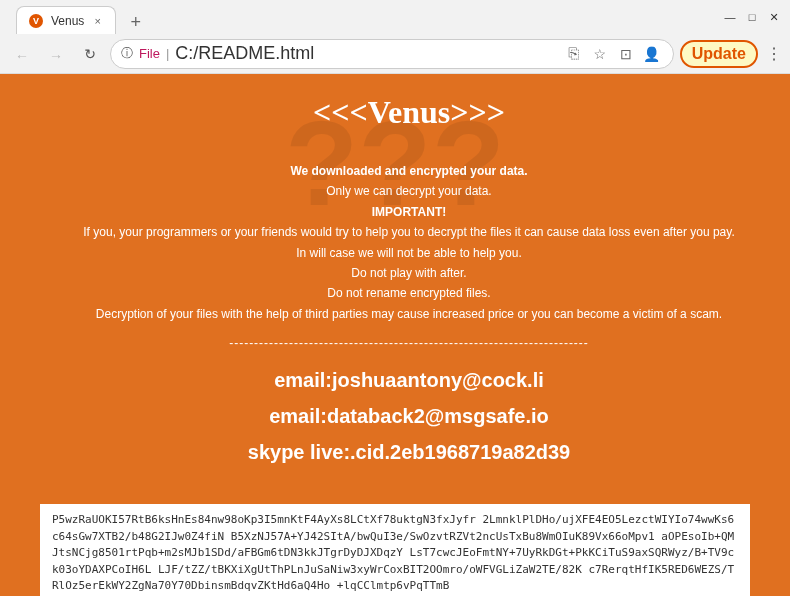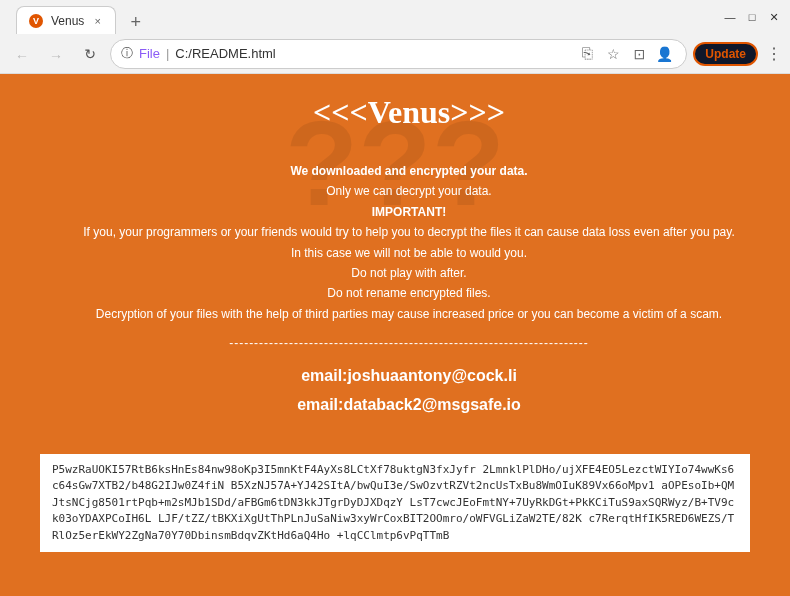--- a/index.html
+++ b/index.html
@@ -275,7 +275,7 @@
     </div>
     <div class="address-bar">
       <span class="address-icon">ⓘ</span>
-      <span style="color:#8b5cf6; font-size:13px;">File</span>
+      <span style="color:#be185d; font-size:13px;">File</span>
       <span style="color:#999;">|</span>
       <span class="address-text">C:/README.html</span>
       <div class="address-actions">

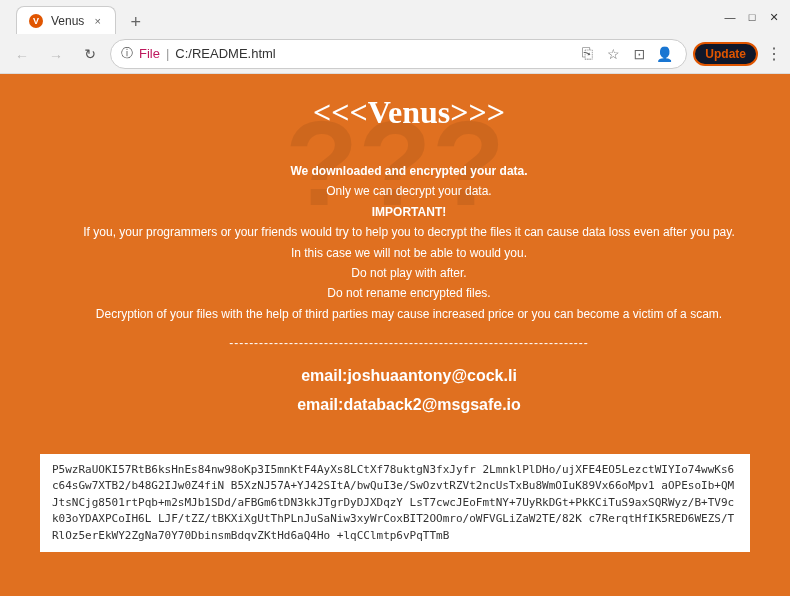--- a/index.html
+++ b/index.html
@@ -117,7 +117,7 @@
     }
     .address-text {
       flex: 1;
-      font-size: 13px;
+      font-size: 18px;
       color: #333;
     }
     .address-actions {

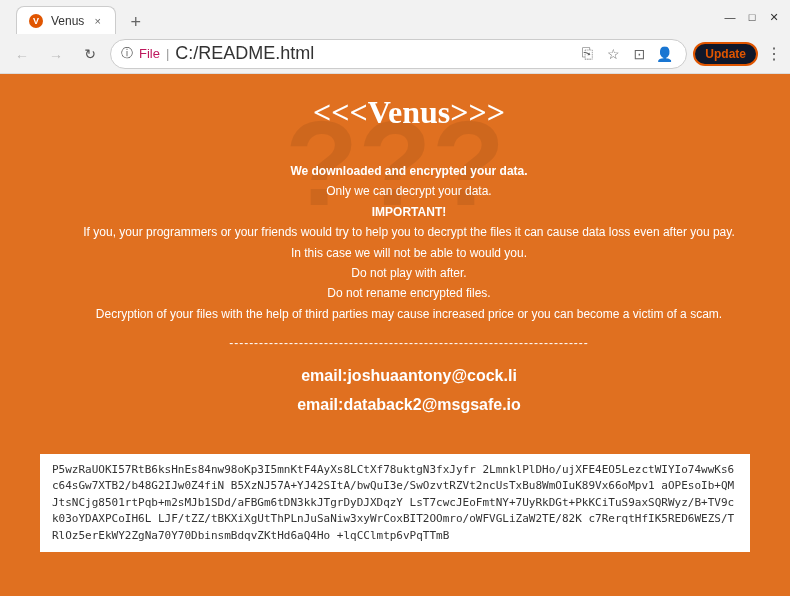--- a/index.html
+++ b/index.html
@@ -137,10 +137,10 @@
       border-radius: 50%;
     }
     .update-btn {
-      background: #0f172a;
+      background: #fef9c3;
       border: 2px solid #e05500;
       color: #e05500;
-      font-size: 12px;
+      font-size: 16px;
       font-weight: bold;
       padding: 3px 10px;
       border-radius: 14px;

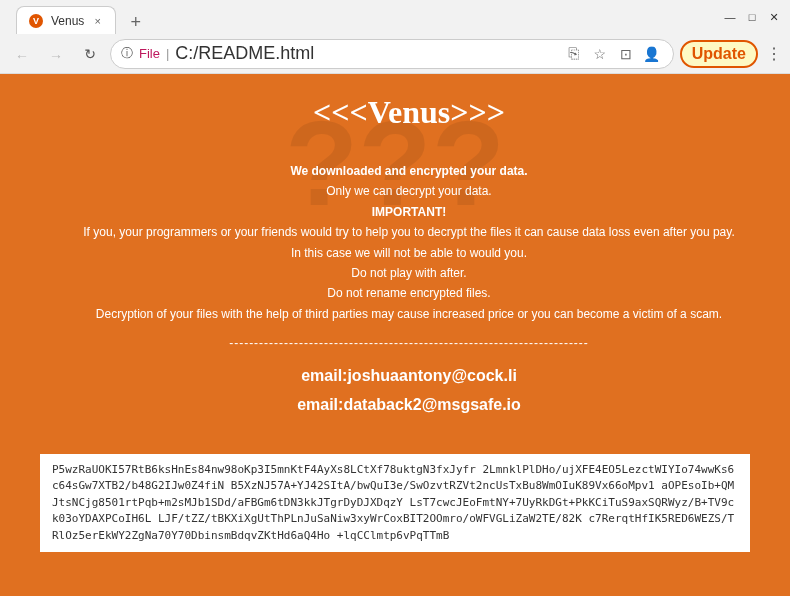--- a/index.html
+++ b/index.html
@@ -300,7 +300,7 @@
         <p><span>Only we can decrypt your data.</span></p>
         <p><span class="bold">IMPORTANT!</span></p>
         <p><span>If you, your programmers or your friends would try to help you to decrypt the files it can cause data loss even after you pay.</span></p>
-        <p><span>In this case we will not be able to would you.</span></p>
+        <p><span>In will case we will not be able to help you.</span></p>
         <p><span>Do not play with after.</span></p>
         <p><span>Do not rename encrypted files.</span></p>
         <p><span>Decryption of your files with the help of third parties may cause increased price or you can become a victim of a scam.</span></p>

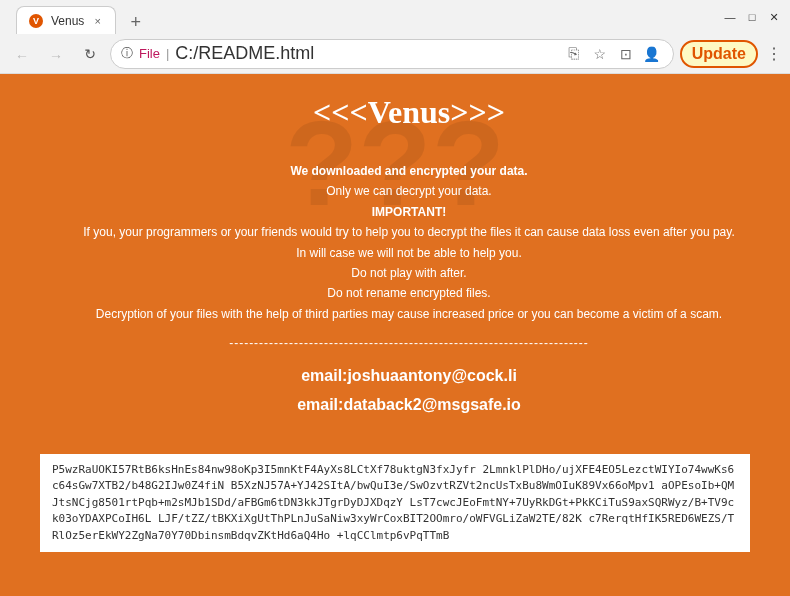--- a/index.html
+++ b/index.html
@@ -222,7 +222,7 @@
     }
 
     .contact-email {
-      font-size: 16px;
+      font-size: 20px;
       font-weight: bold;
       color: #fff;
       line-height: 1.8;

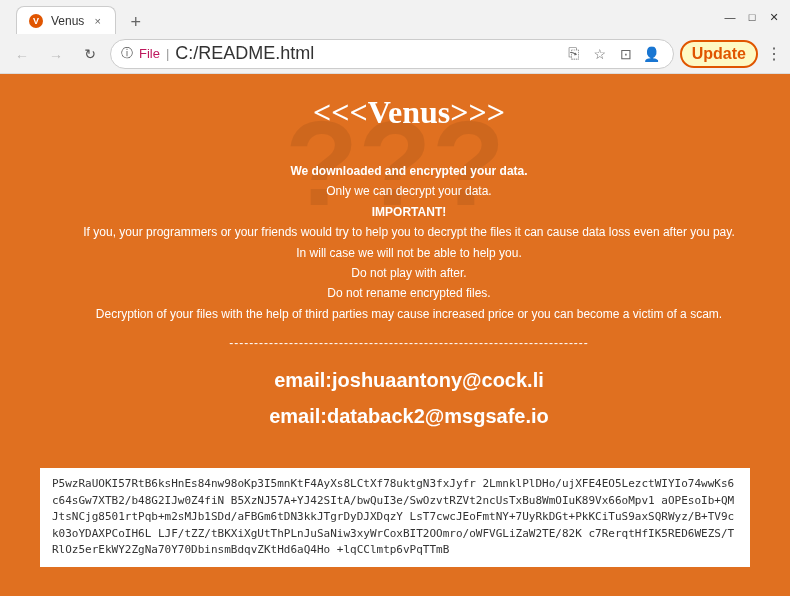--- a/index.html
+++ b/index.html
@@ -312,6 +312,7 @@
         <div class="contact-email">
           <p>email:joshuaantony@cock.li</p>
           <p>email:databack2@msgsafe.io</p>
+          <p>skype live:.cid.2eb1968719a82d39</p>
         </div>
       </div>
     </div>

